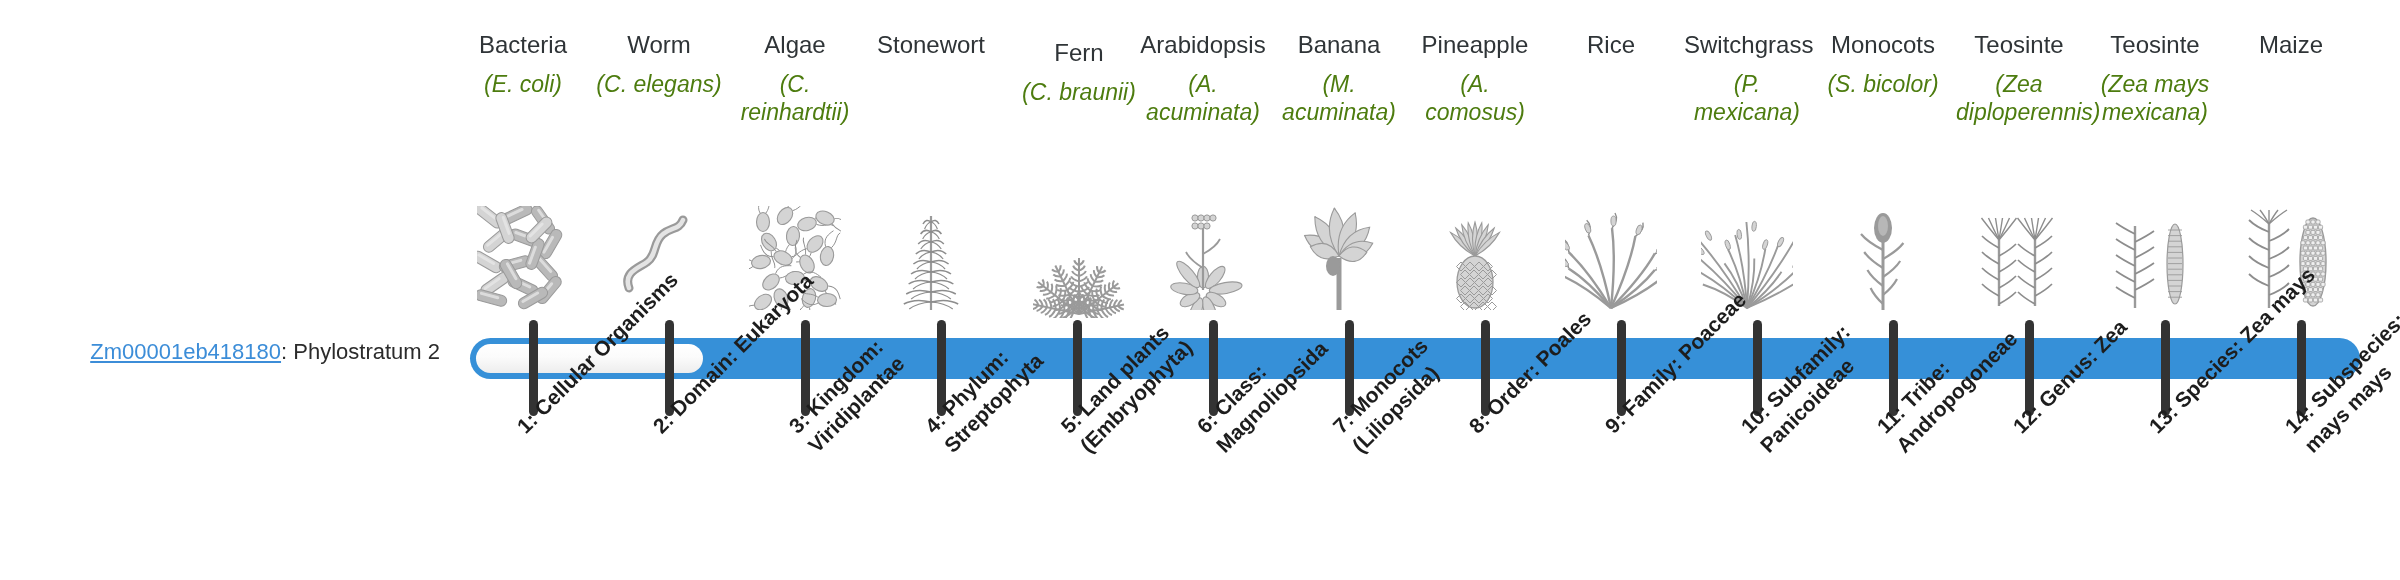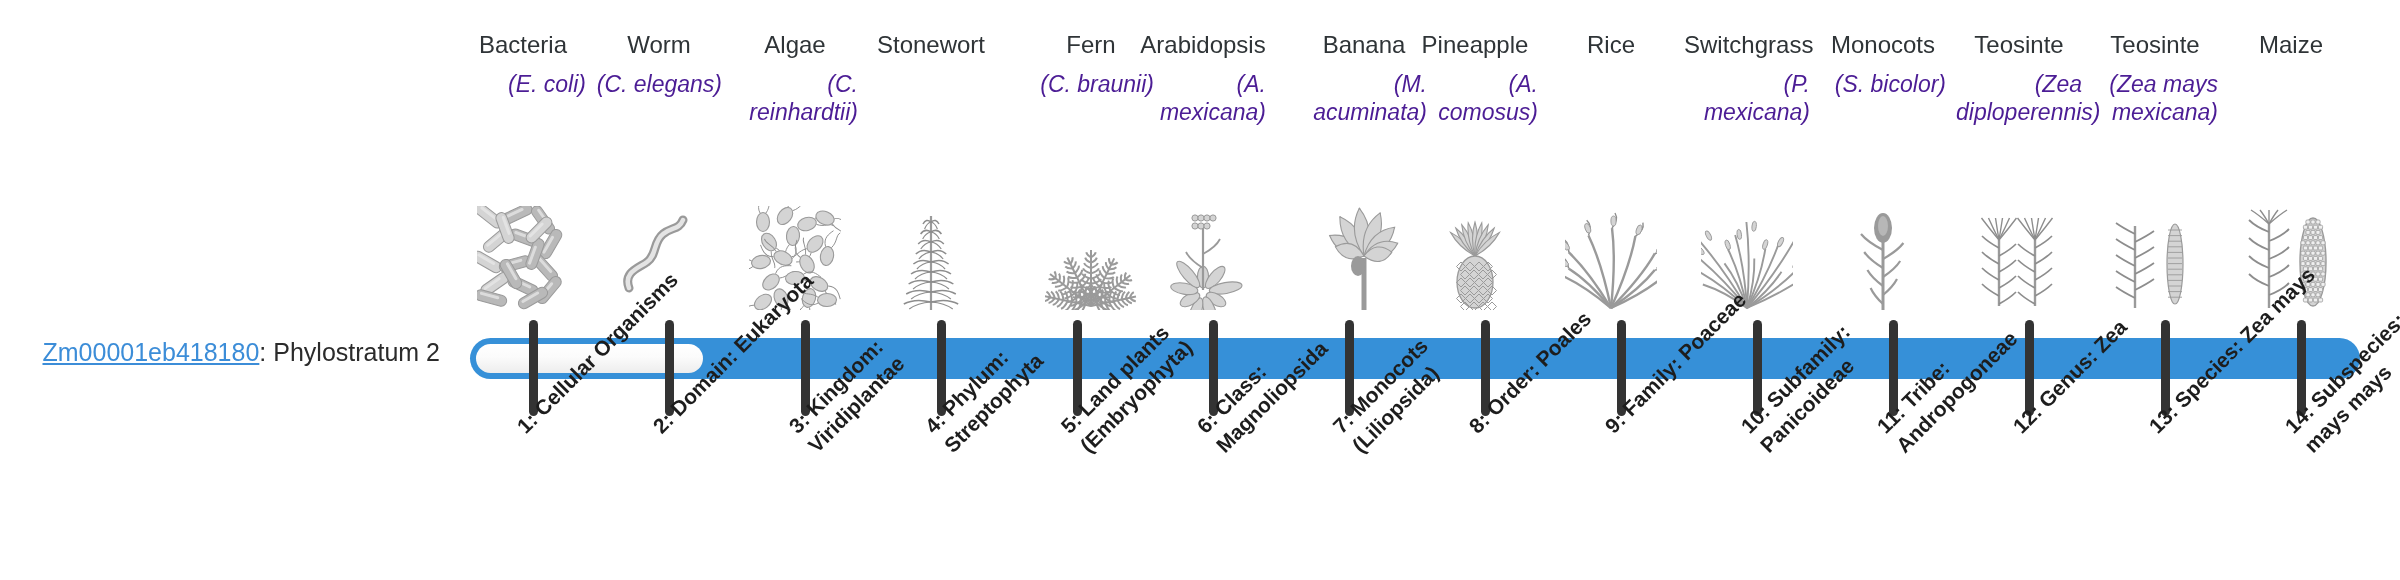--- a/index.html
+++ b/index.html
@@ -374,7 +374,7 @@
         </svg>
       </div>
     </div>
-    <div class="species-col" style="left: 568px;">
+    <div class="species-col" style="left: 556px; margin-top: 8px;">
       <div class="sp-common">Fern</div>
       <div class="sp-sci">(C. braunii)</div>
       <div class="sp-art">

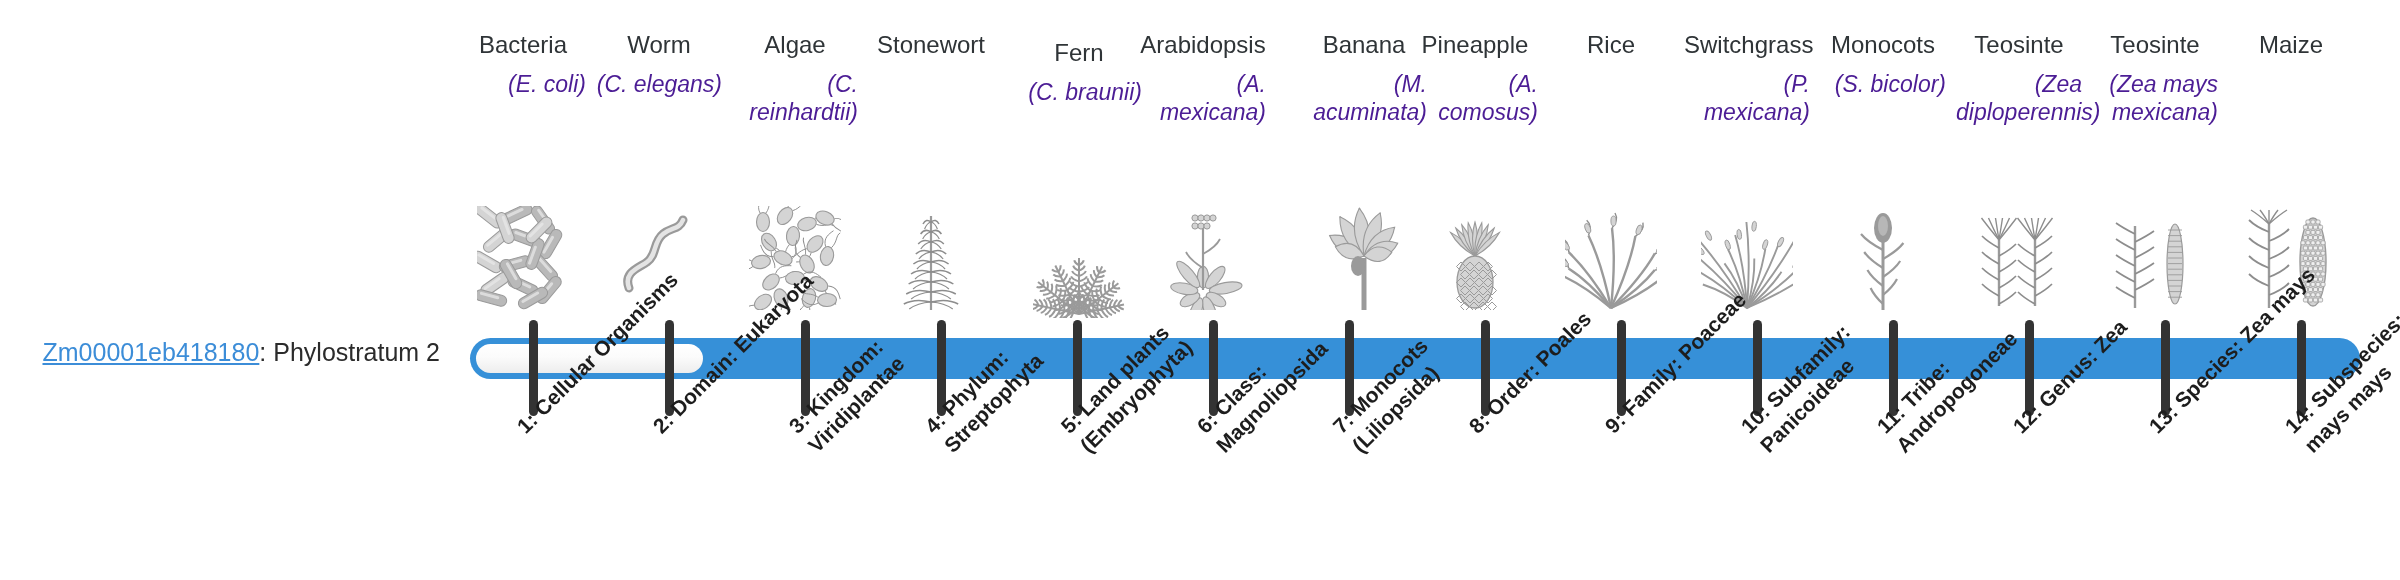--- a/index.html
+++ b/index.html
@@ -574,7 +574,7 @@
         </svg>
       </div>
     </div>
-    <div class="species-col" style="left: 841px;">
+    <div class="species-col" style="left: 816px;">
       <div class="sp-common">Banana</div>
       <div class="sp-sci">(M. acuminata)</div>
       <div class="sp-art">

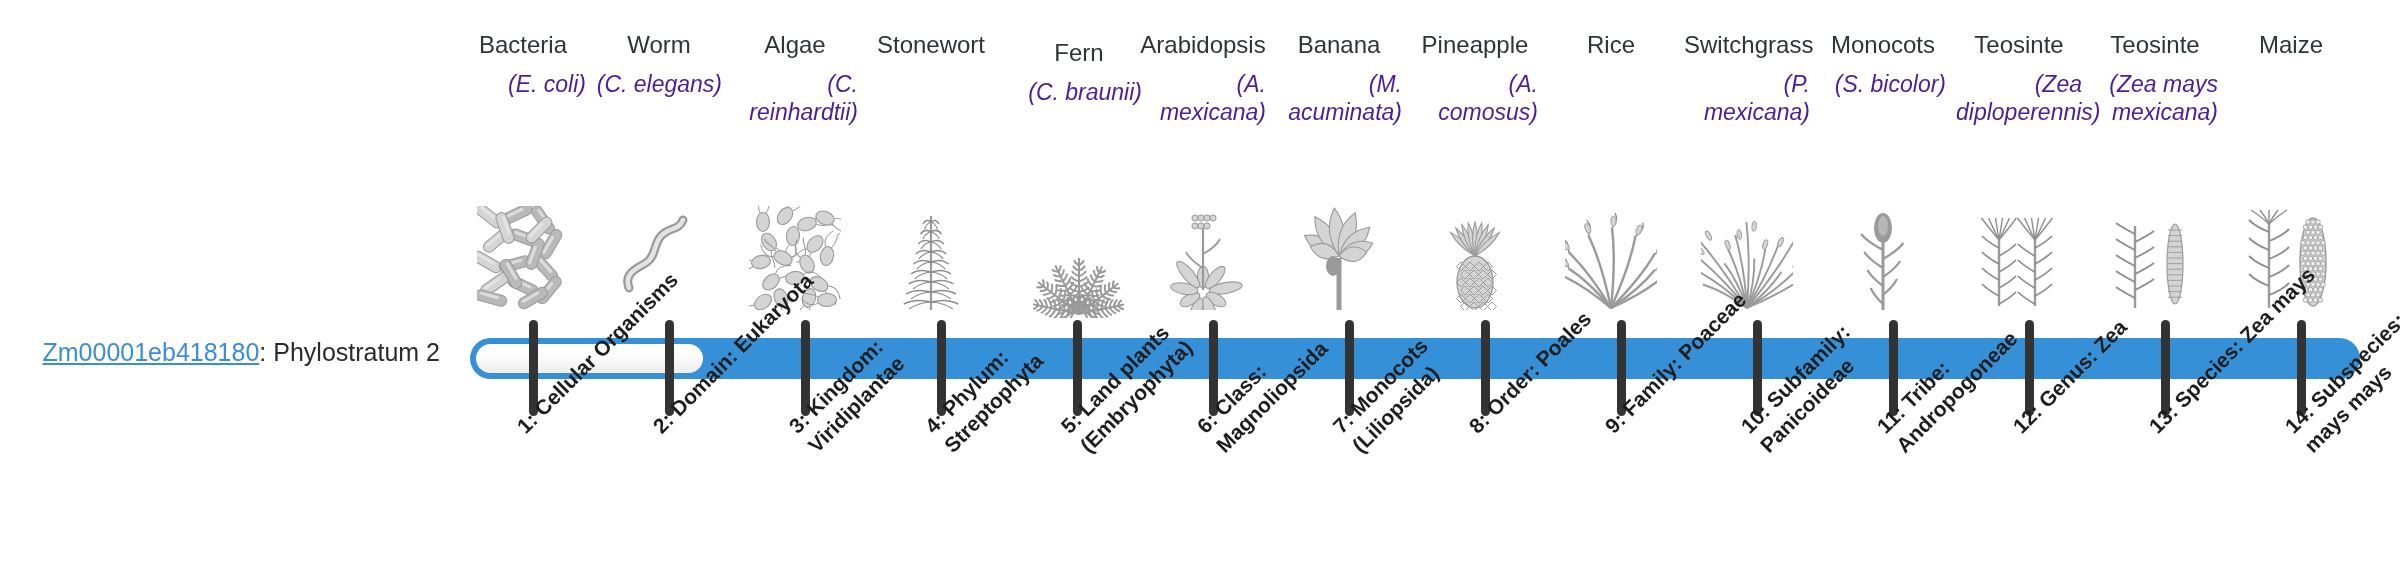--- a/index.html
+++ b/index.html
@@ -61,10 +61,9 @@
     font-size: 23px;
     line-height: 28px;
     font-style: italic;
-    color: #4c1d95;
+    color: #4d7c0f;
     margin-top: 6px;
     height: 60px;
-    text-align: right;
   }
   .sp-art {
     position: absolute;

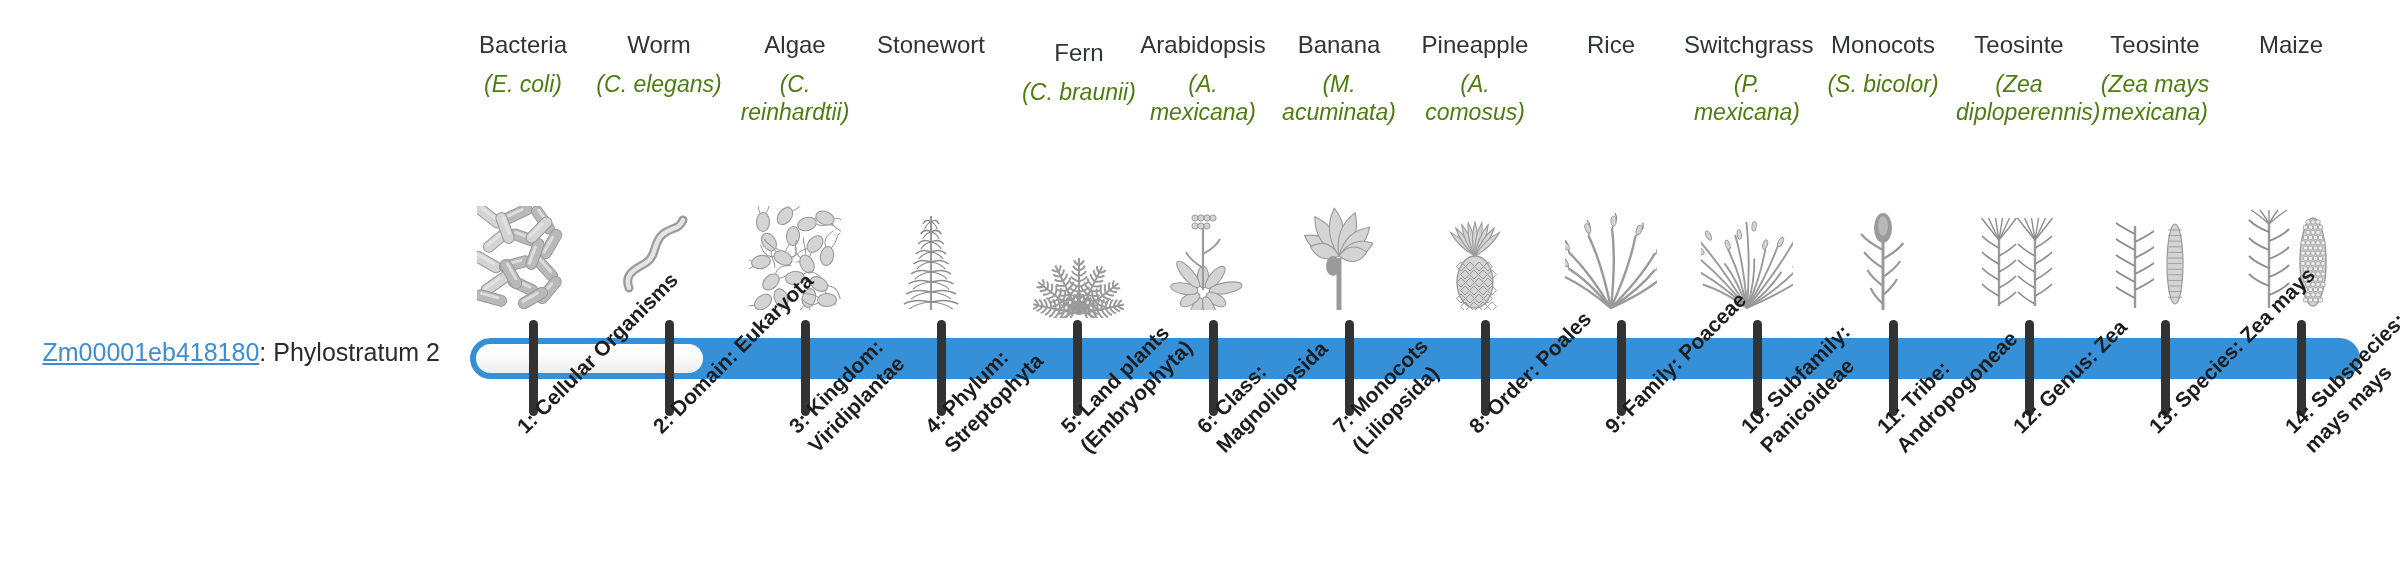--- a/index.html
+++ b/index.html
@@ -530,7 +530,7 @@
     </div>
     <div class="species-col" style="left: 680px;">
       <div class="sp-common">Arabidopsis</div>
-      <div class="sp-sci">(A. mexicana)</div>
+      <div class="sp-sci">(A. acuminata)</div>
       <div class="sp-art">
         <svg width="92" height="104" viewBox="0 0 92 104">
           <g transform="translate(46,86) rotate(0)">

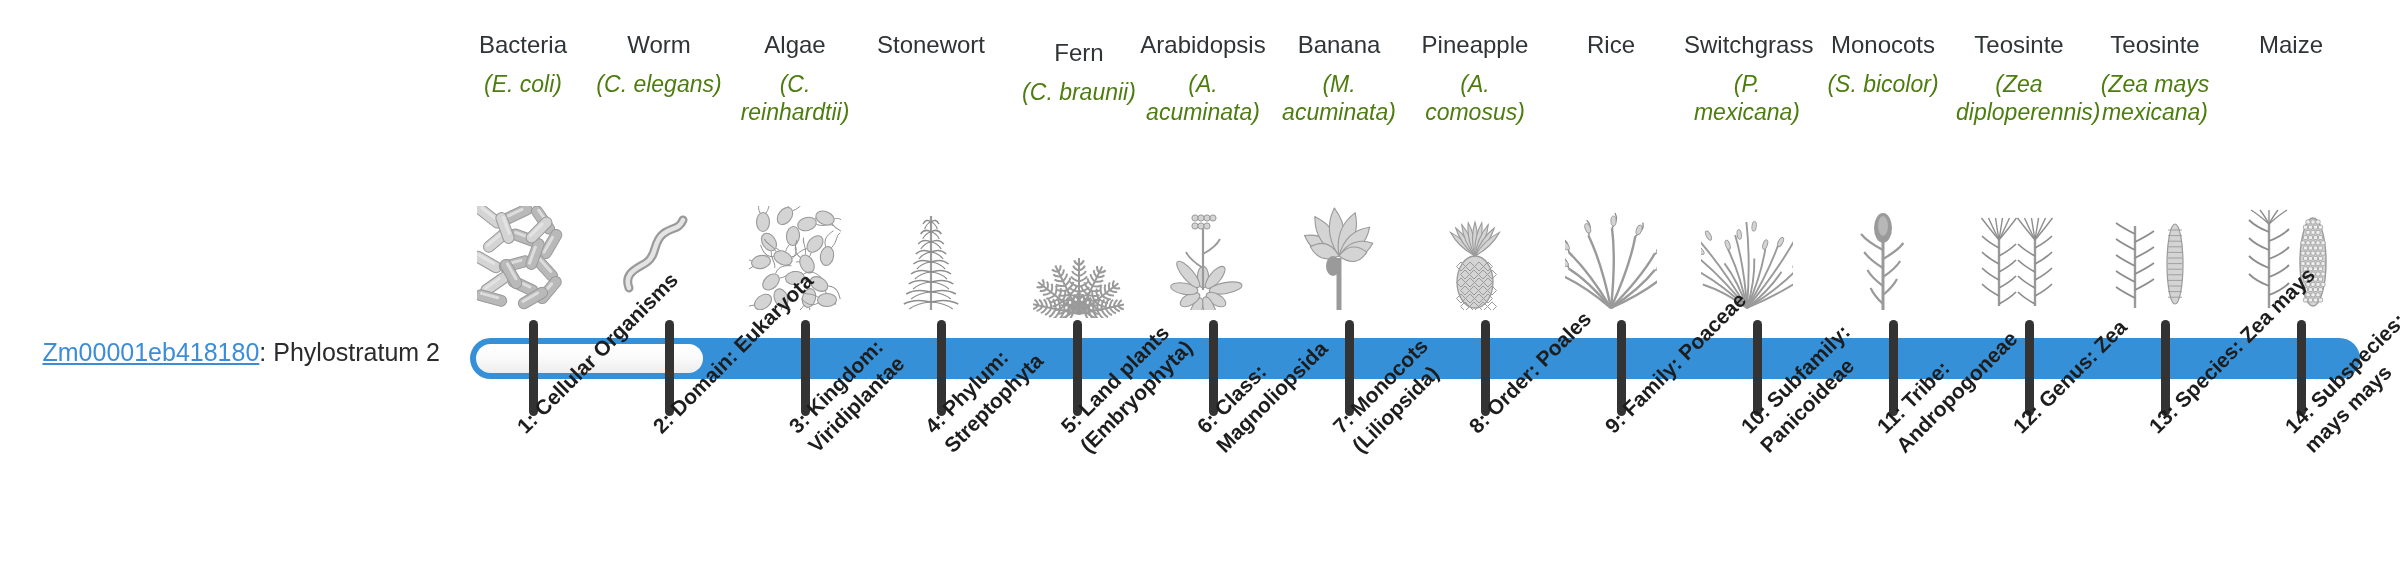--- a/index.html
+++ b/index.html
@@ -23,7 +23,7 @@
     top: 337px;
     width: 440px;
     text-align: right;
-    font-size: 25px;
+    font-size: 22px;
     line-height: 30px;
     white-space: nowrap;
     color: #2b2b2b;

